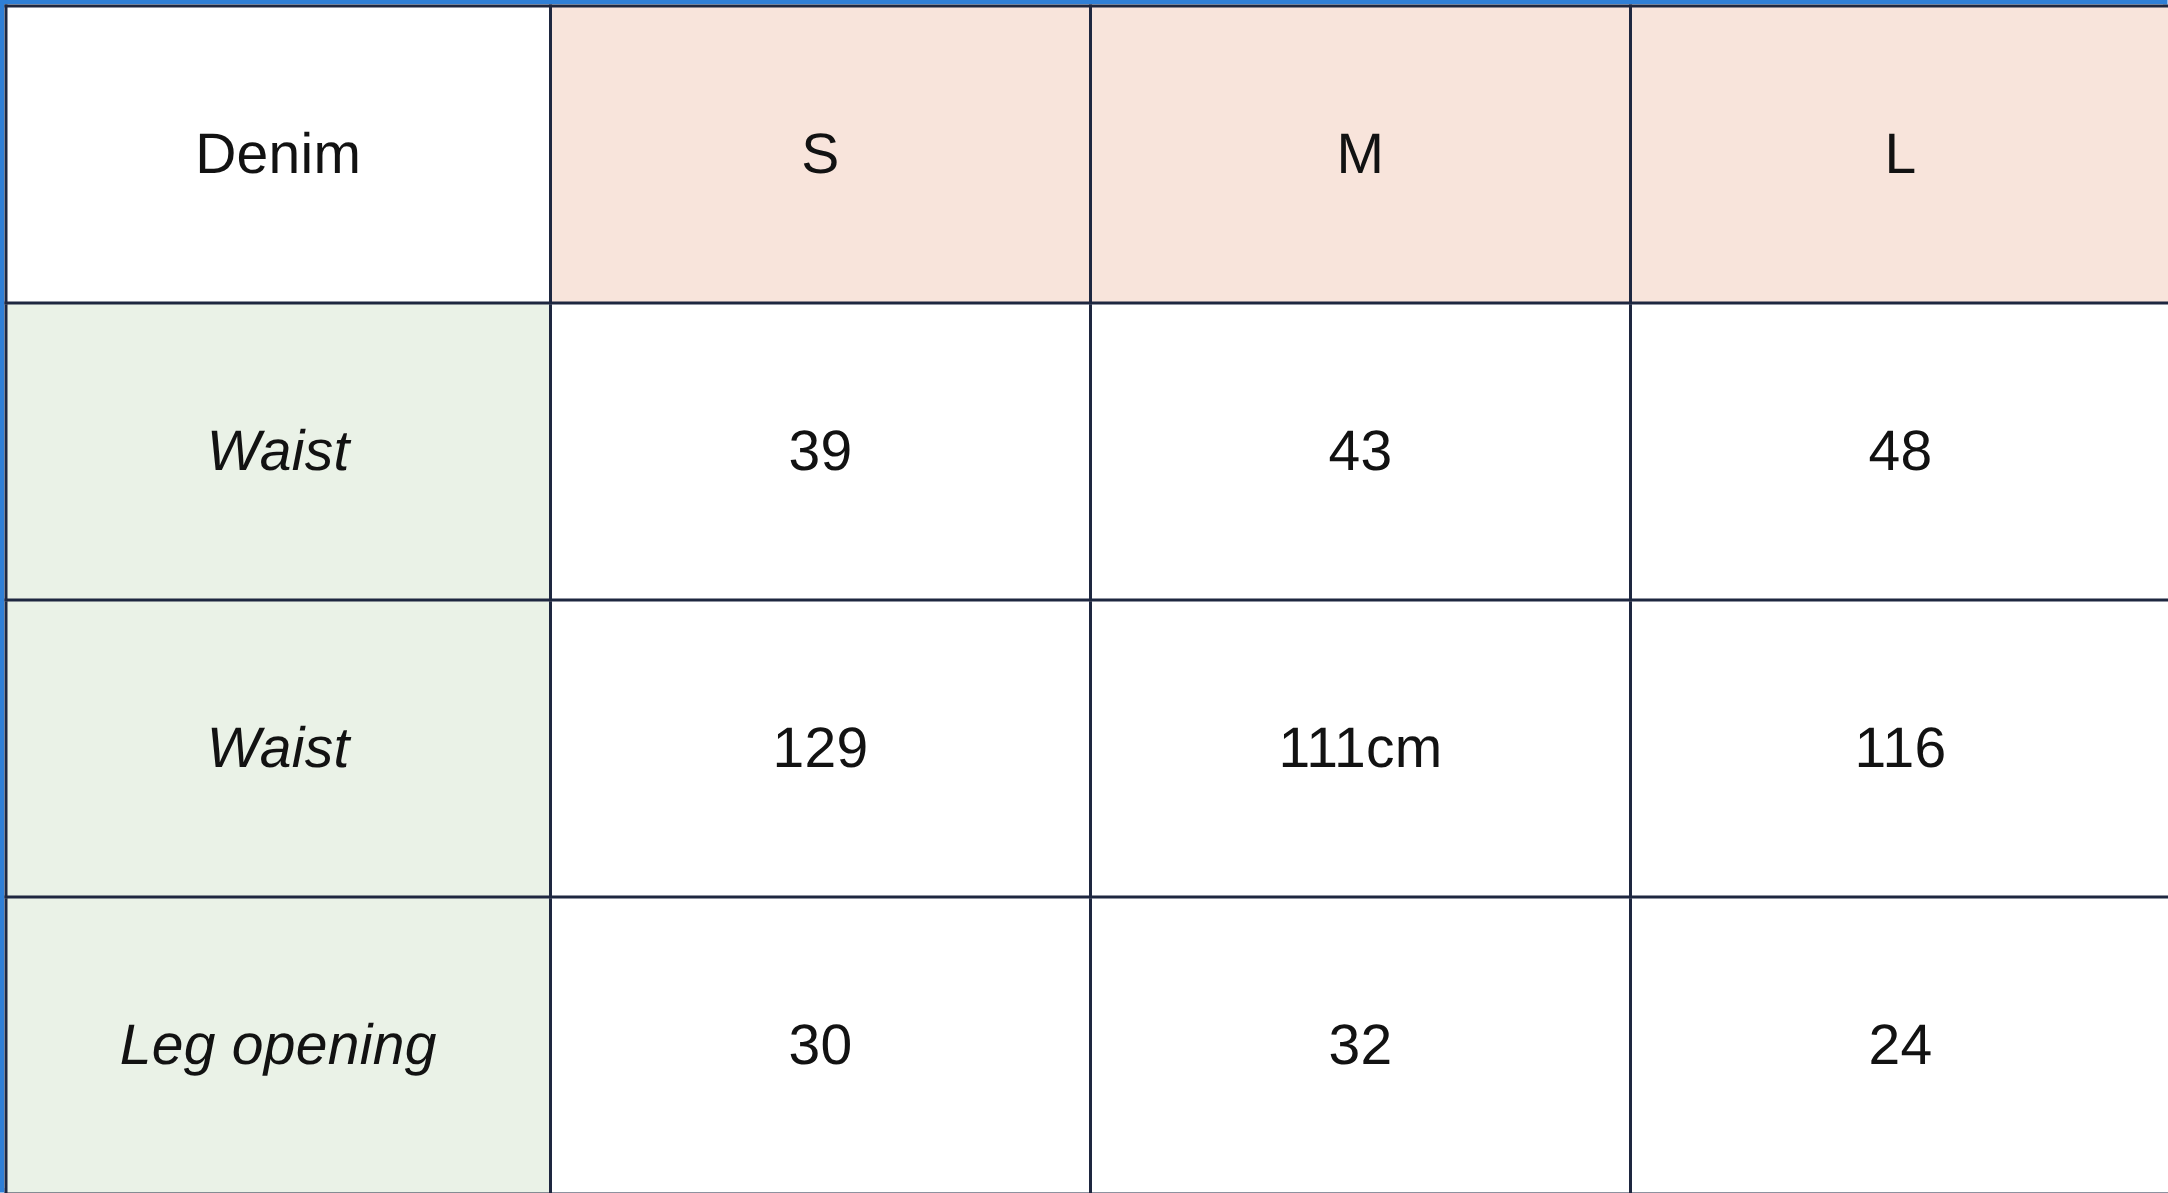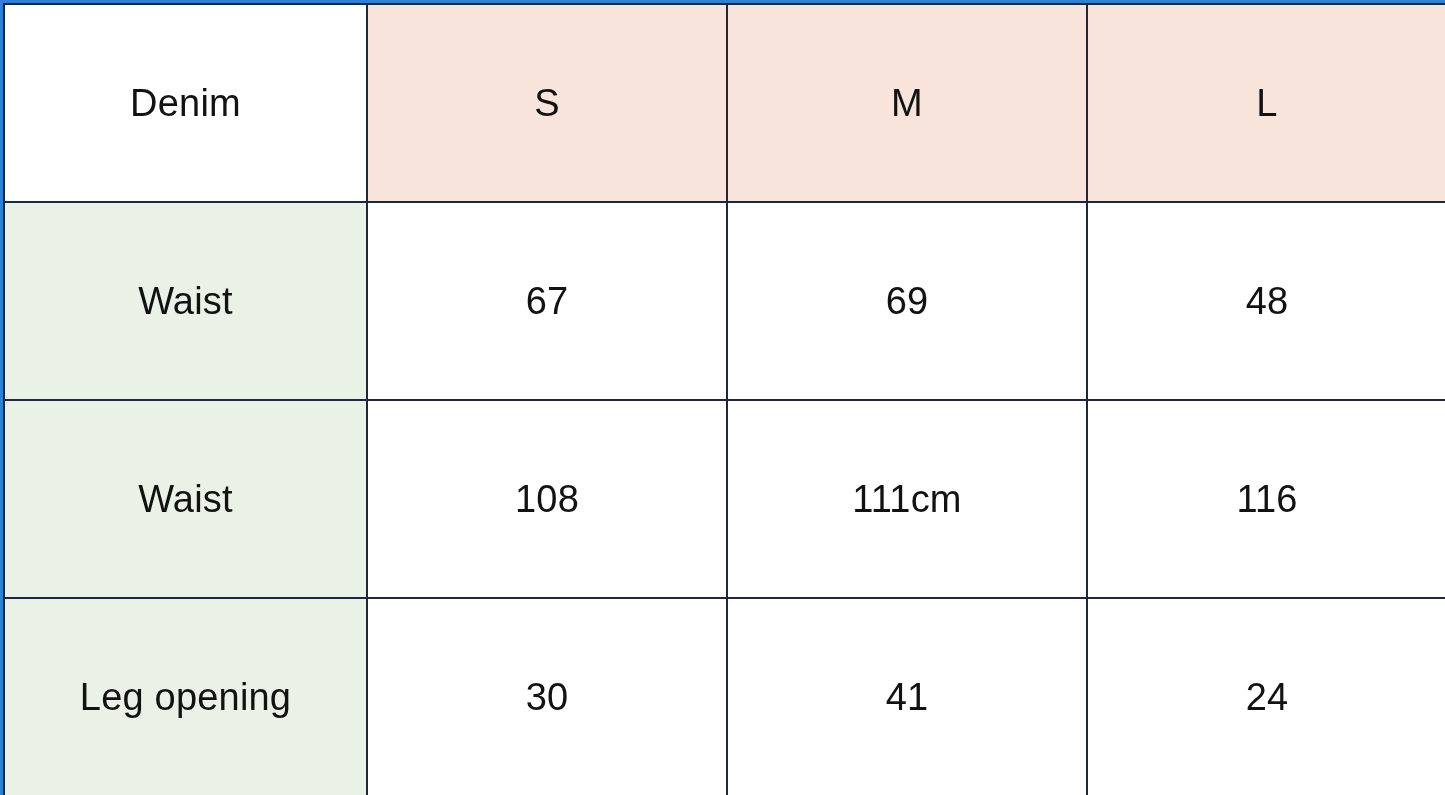--- a/index.html
+++ b/index.html
@@ -67,6 +67,7 @@
   td.row-label-cell {
     background: #eaf2e7;
     font-weight: 400;
+    font-style: italic;
   }
   td.value-cell {
     background: #ffffff;

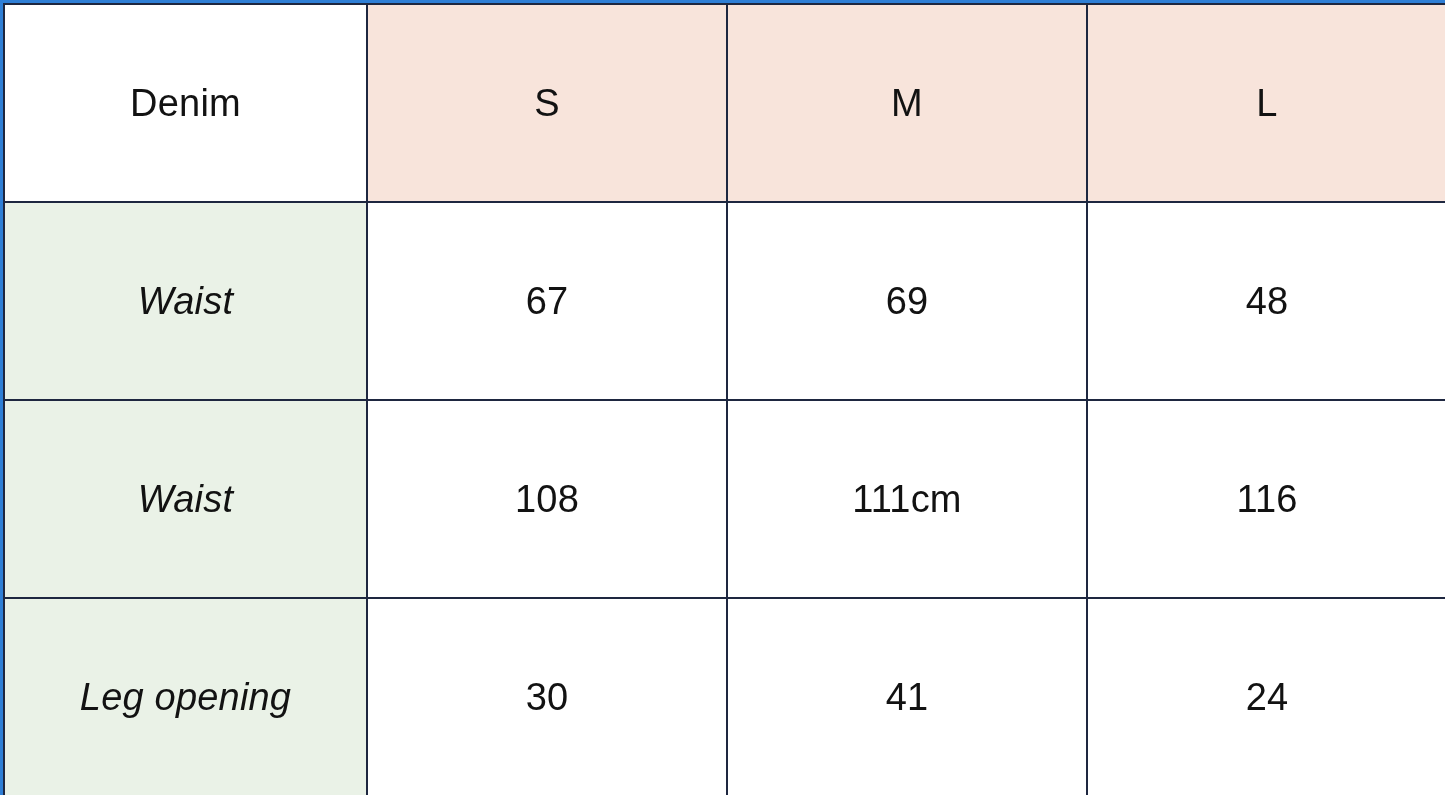--- a/index.html
+++ b/index.html
@@ -95,7 +95,7 @@
 
       <tr class="data-row">
         <td class="row-label-cell">Waist</td>
-        <td class="value-cell">67</td>
+        <td class="value-cell">39</td>
         <td class="value-cell">69</td>
         <td class="value-cell">48</td>
       </tr>

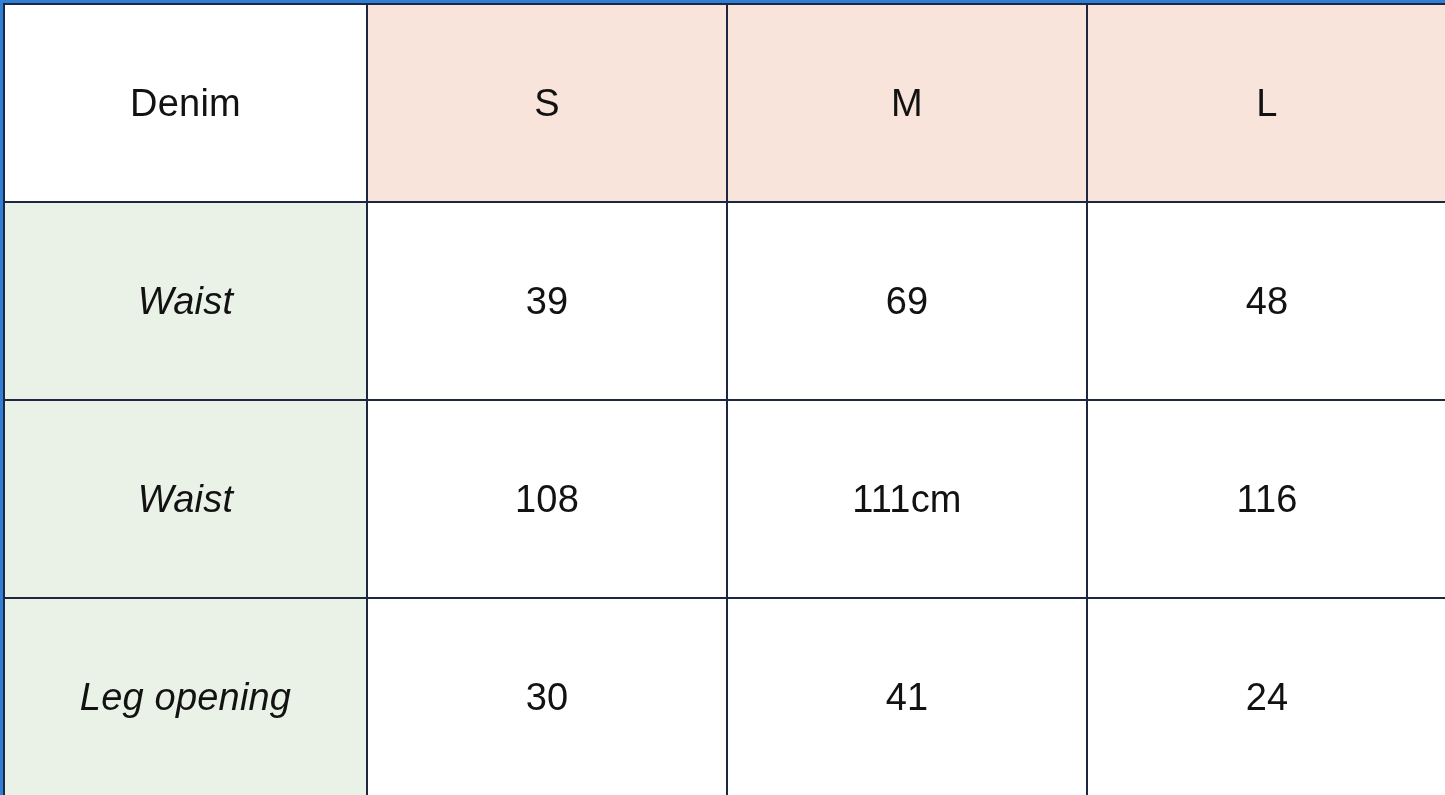--- a/index.html
+++ b/index.html
@@ -96,7 +96,7 @@
       <tr class="data-row">
         <td class="row-label-cell">Waist</td>
         <td class="value-cell">39</td>
-        <td class="value-cell">69</td>
+        <td class="value-cell">43</td>
         <td class="value-cell">48</td>
       </tr>
 

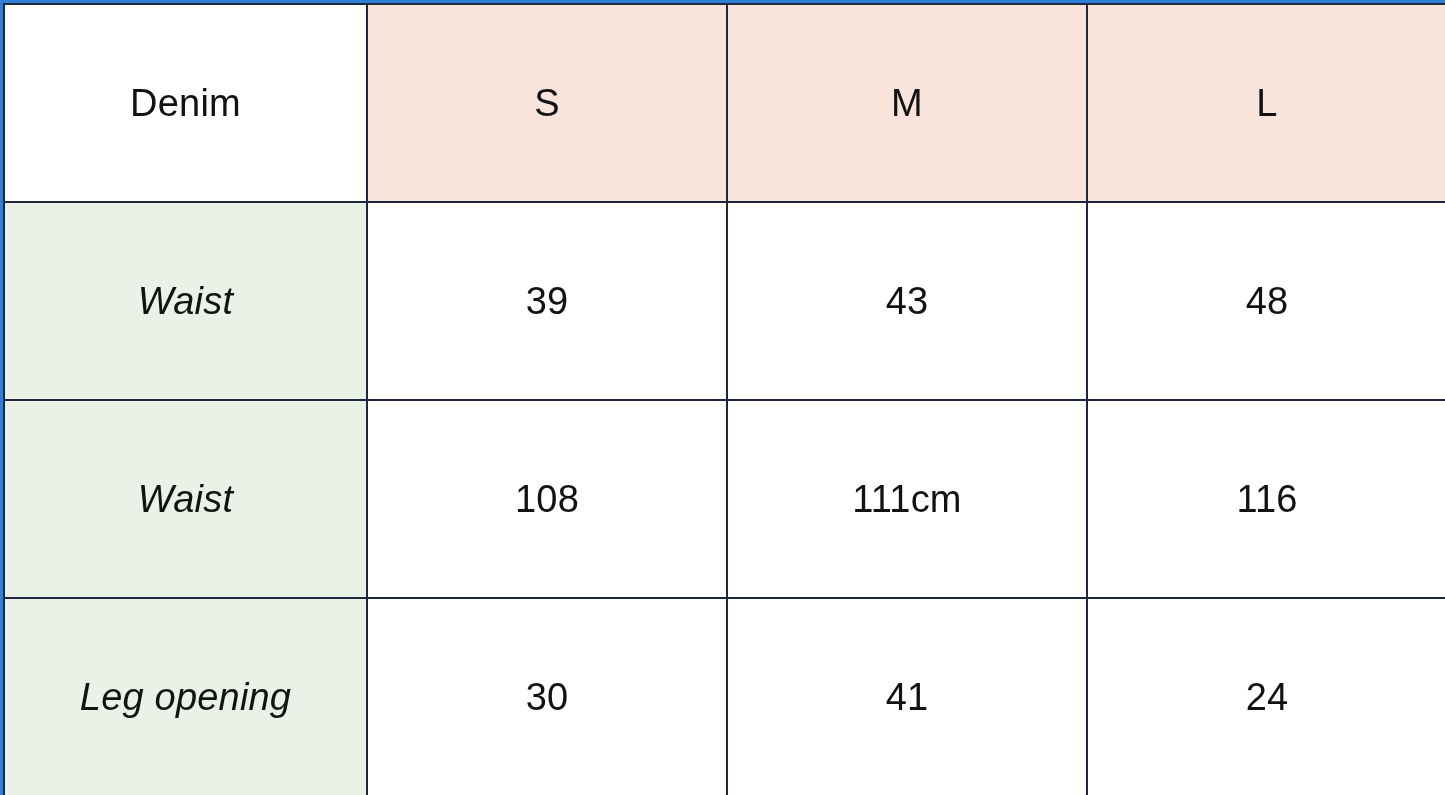--- a/index.html
+++ b/index.html
@@ -102,7 +102,7 @@
 
       <tr class="data-row">
         <td class="row-label-cell">Waist</td>
-        <td class="value-cell">108</td>
+        <td class="value-cell">129</td>
         <td class="value-cell">111cm</td>
         <td class="value-cell">116</td>
       </tr>

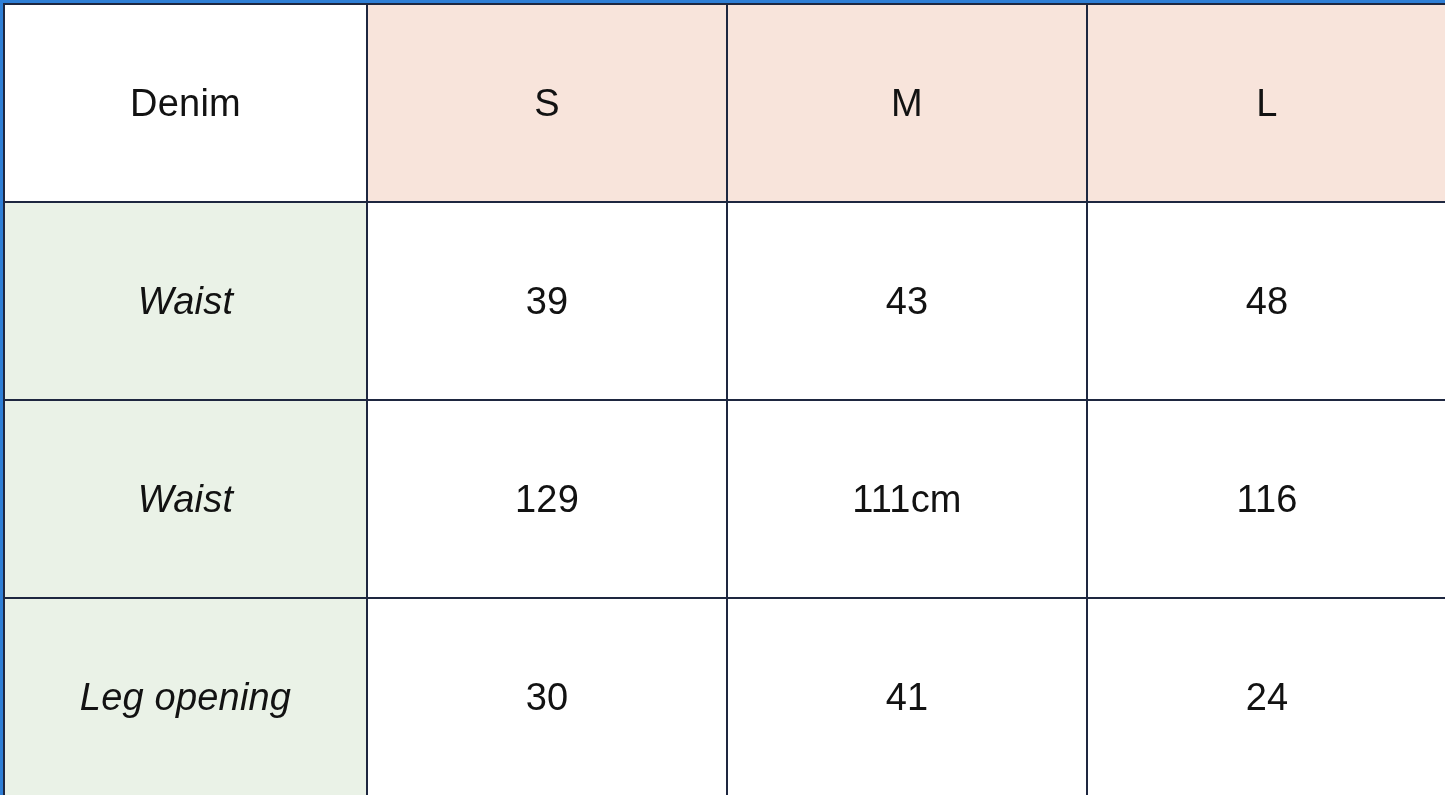--- a/index.html
+++ b/index.html
@@ -110,7 +110,7 @@
       <tr class="data-row">
         <td class="row-label-cell">Leg opening</td>
         <td class="value-cell">30</td>
-        <td class="value-cell">41</td>
+        <td class="value-cell">32</td>
         <td class="value-cell">24</td>
       </tr>
     </tbody>

